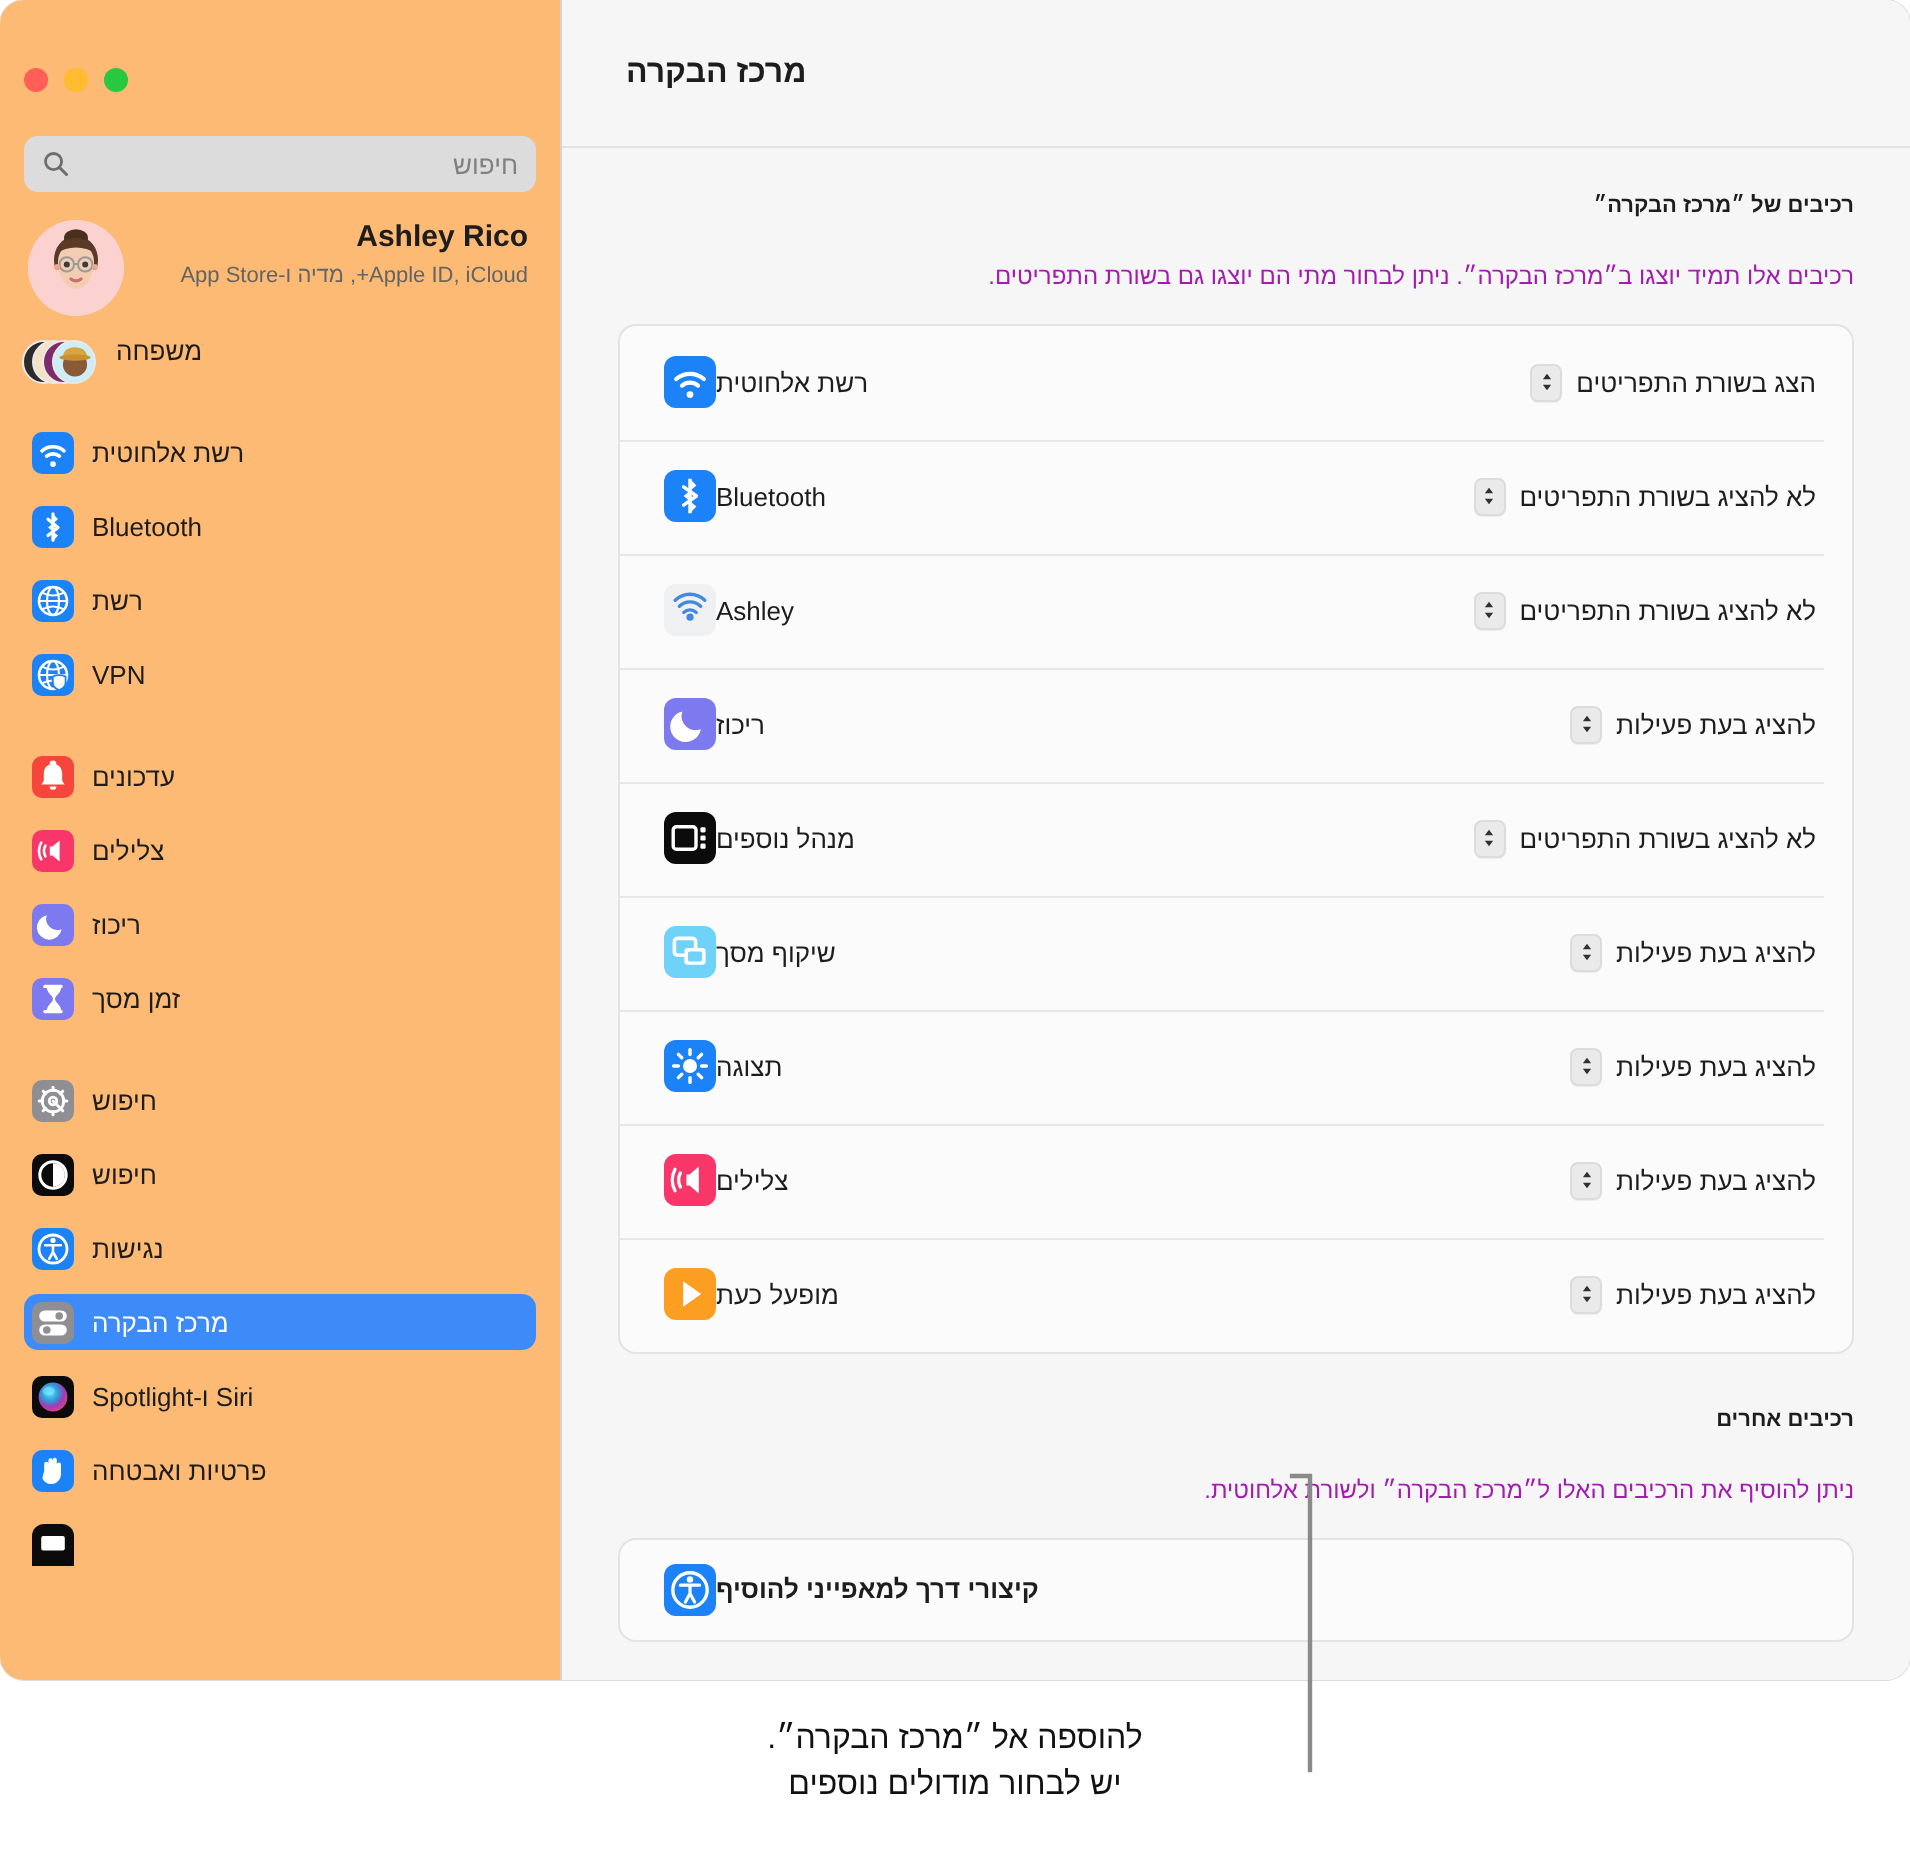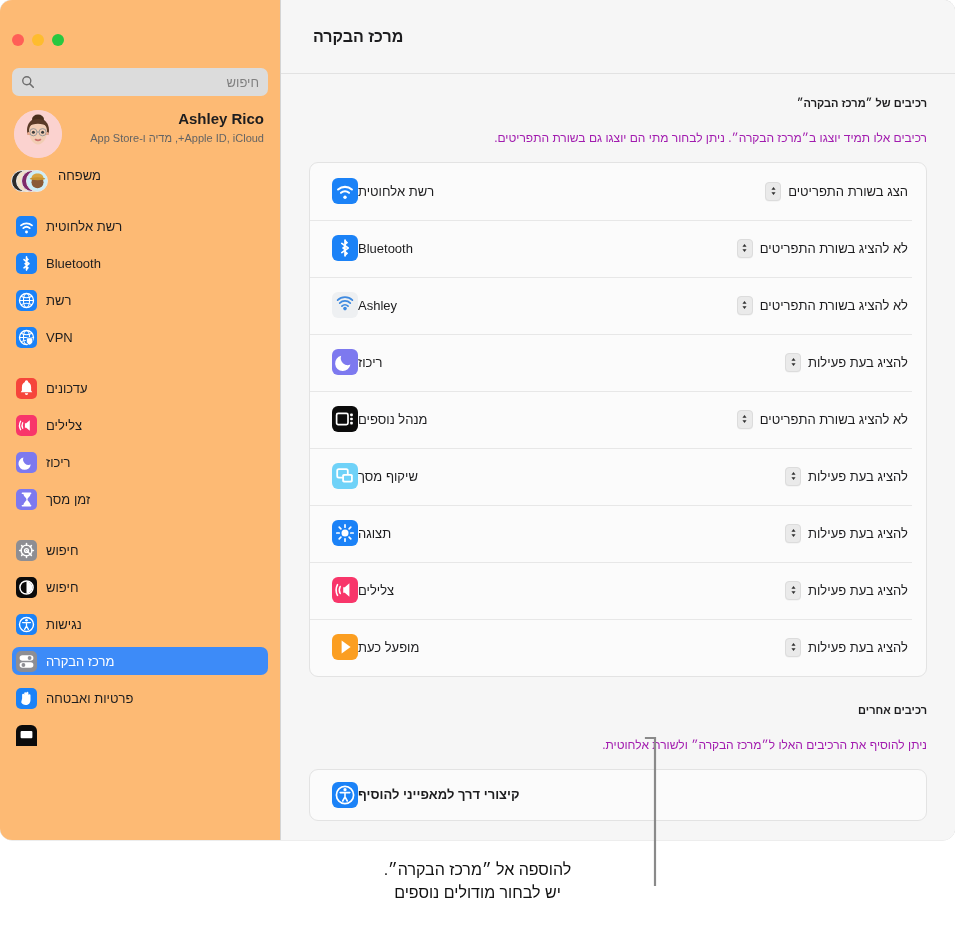--- a/index.html
+++ b/index.html
@@ -467,6 +467,23 @@
       <span class="sb-label">מרכז הבקרה</span>
     </div>
 
+    <div class="sb-item">
+      <span class="sb-icon" style="background:#0b0b0b;">
+        <svg viewBox="0 0 21 21" width="21" height="21">
+          <defs>
+            <radialGradient id="sirig" cx="40%" cy="35%" r="75%">
+              <stop offset="0%" stop-color="#63e6ff"></stop>
+              <stop offset="38%" stop-color="#2f9bd8"></stop>
+              <stop offset="65%" stop-color="#a03bb6"></stop>
+              <stop offset="100%" stop-color="#f0456e"></stop>
+            </radialGradient>
+          </defs>
+          <circle cx="10.5" cy="10.5" r="7.2" fill="url(#sirig)"></circle>
+          <ellipse cx="8.3" cy="7.6" rx="3" ry="2.2" fill="#7fe9ff" opacity="0.55"></ellipse>
+        </svg>
+      </span>
+      <span class="sb-label">Siri ו-Spotlight</span>
+    </div>
 
     <div class="sb-item">
       <span class="sb-icon" style="background:#1b82f7;">

